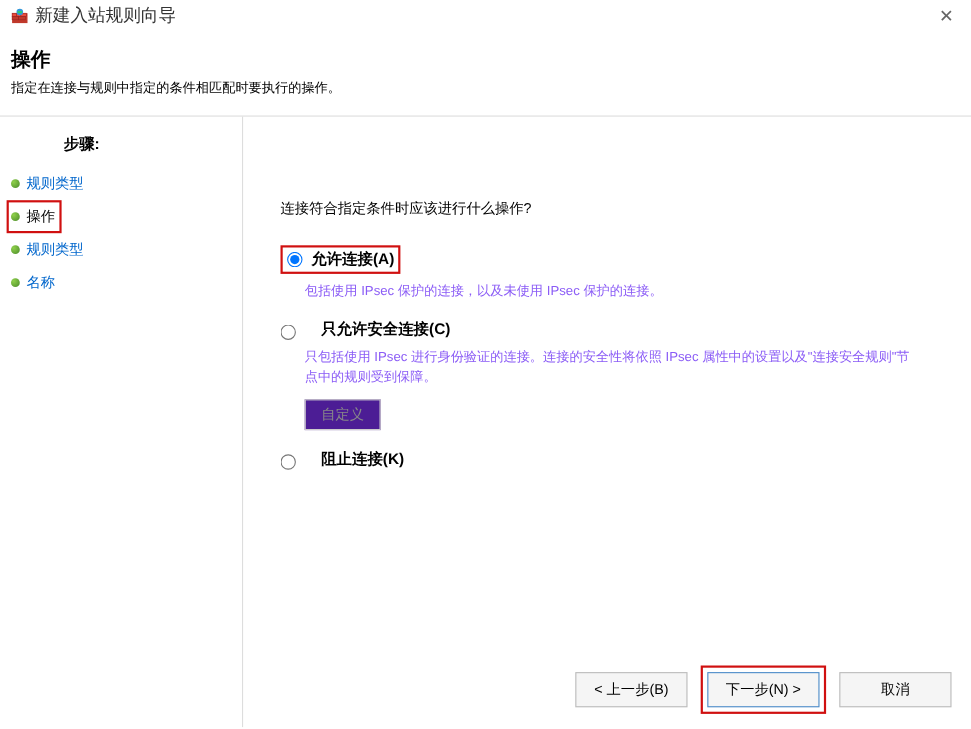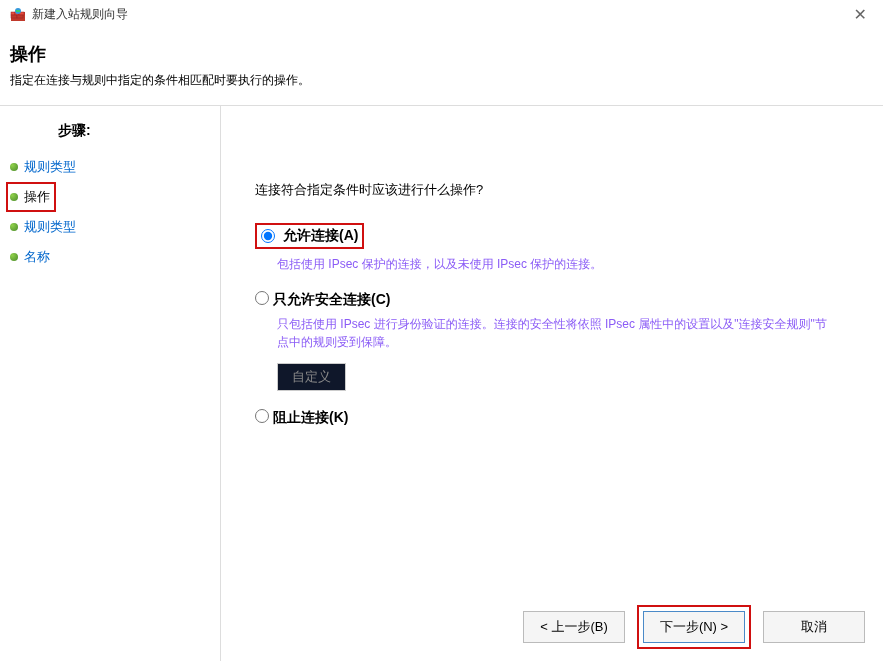--- a/index.html
+++ b/index.html
@@ -35,7 +35,7 @@
     }
     .title-text {
       color: #333;
-      font-size: 12px;
+      font-size: 16px;
     }
     .close-btn {
       font-size: 16px;

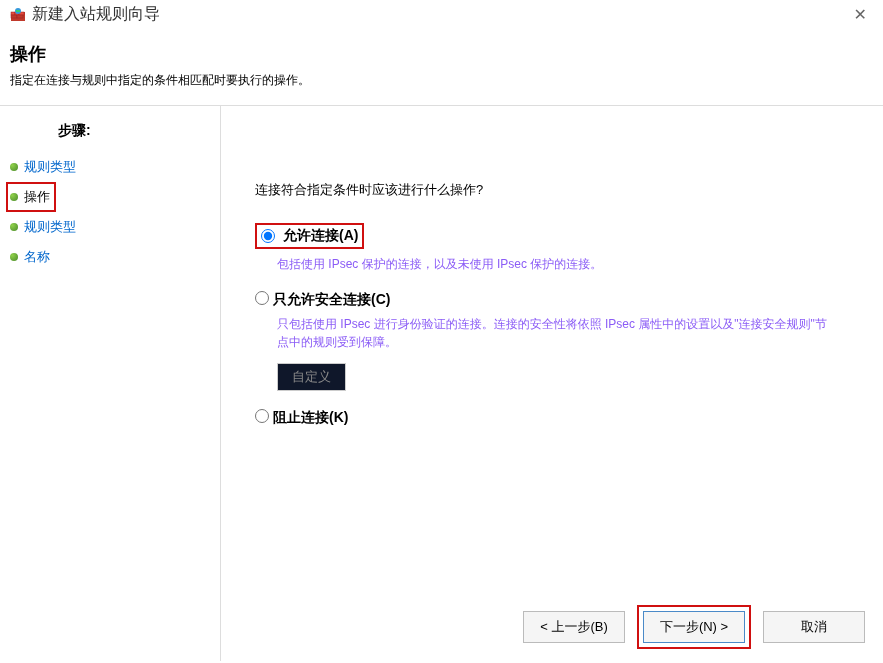--- a/index.html
+++ b/index.html
@@ -124,8 +124,8 @@
     }
     .radio-row {
       display: flex;
-      align-items: flex-start;
-      gap: 4px;
+      align-items: flex-end;
+      gap: 23px;
     }
     .radio-ctrl {
       width: 14px;

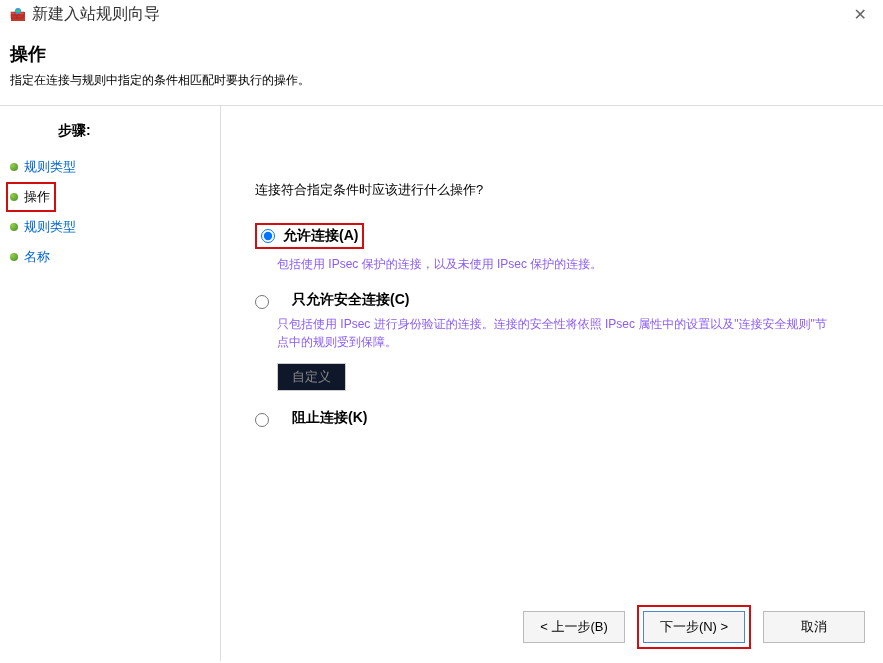--- a/index.html
+++ b/index.html
@@ -158,7 +158,7 @@
       padding: 4px 14px;
       font-size: 13px;
       color: #888;
-      background: #0f172a;
+      background: #4c1d95;
       border: 1px solid #ccc;
       cursor: default;
     }

